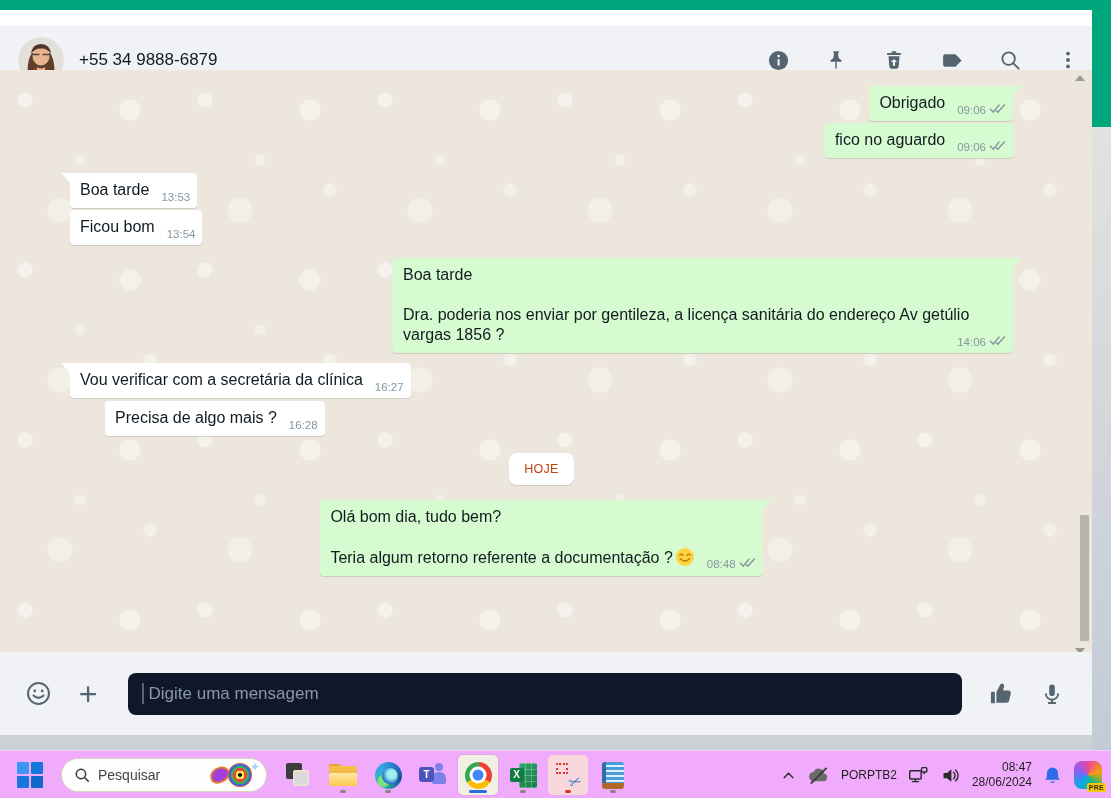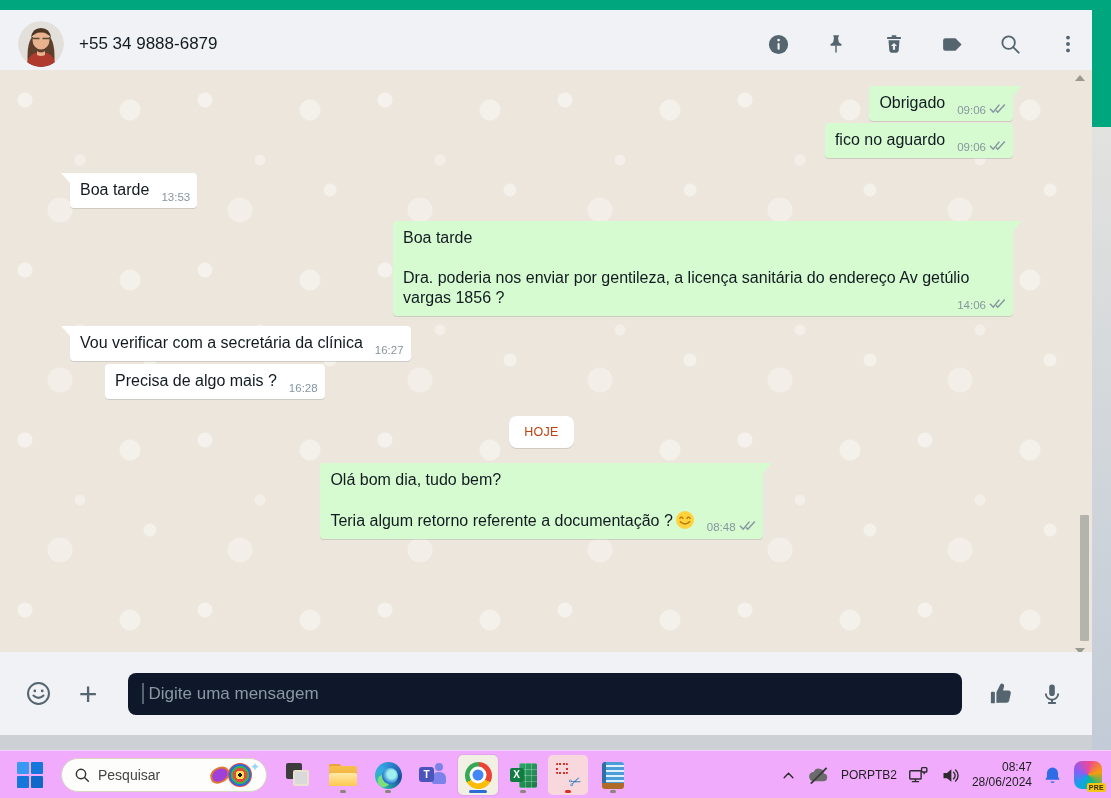--- a/index.html
+++ b/index.html
@@ -19,7 +19,7 @@
   .win-edge { position:absolute; left:0; top:725px; width:1092px; height:15px; background:#cdd1d5; }
 
   
-  .chat-header { position:absolute; left:0; top:0; width:1092px; height:68px; background:#f0f2f5;
+  .chat-header { position:absolute; left:0; top:16px; width:1092px; height:68px; background:#f0f2f5;
                  display:flex; align-items:center; padding:0 12px 0 18px; }
   .avatar { width:46px; height:46px; border-radius:50%; overflow:hidden; flex:0 0 auto; cursor:pointer; }
   .contact-name { margin-left:15px; font-size:17px; color:#111b21; }

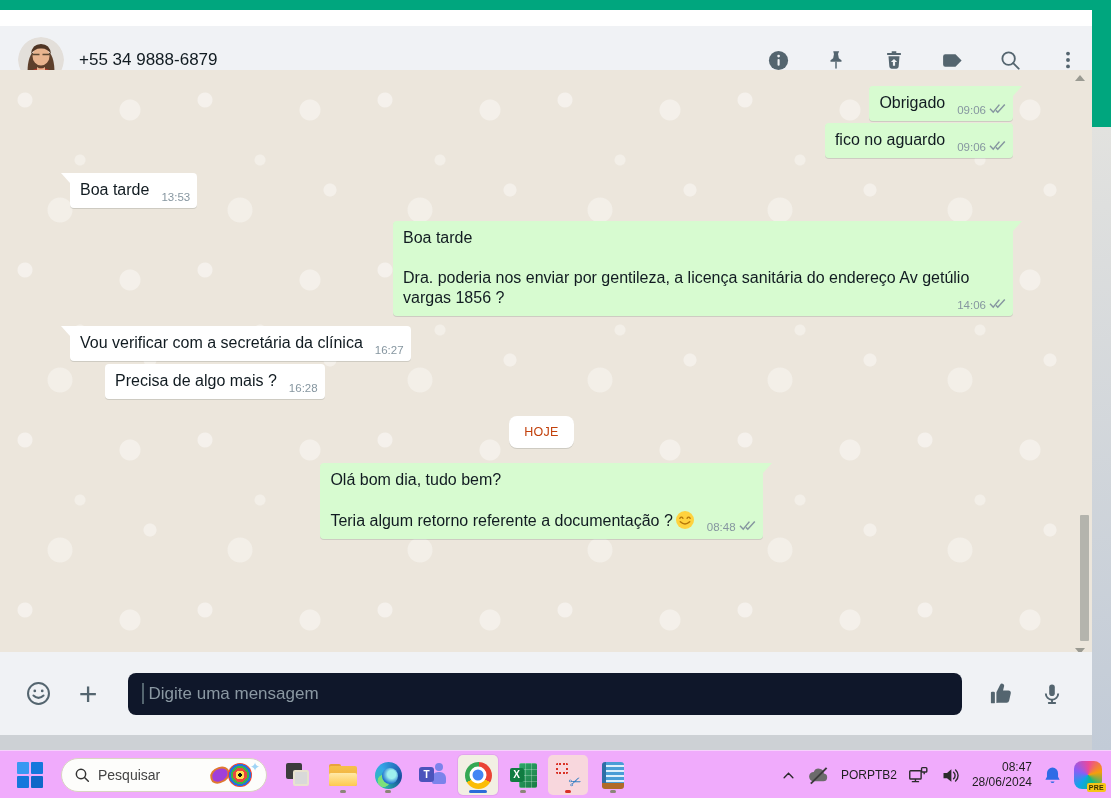--- a/index.html
+++ b/index.html
@@ -284,6 +284,15 @@
               </span>
             </div>
           </div>
+          <div class="row in" style="margin-top: 2px;">
+            <div class="bubble">
+              <span class="msg-text">Ficou bom</span>
+              <span class="meta">
+                <span class="time">13:54</span>
+
+              </span>
+            </div>
+          </div>
           <div class="row out tail wide" style="margin-top: 13px;">
             <div class="bubble">
               <span class="msg-text">Boa tarde

